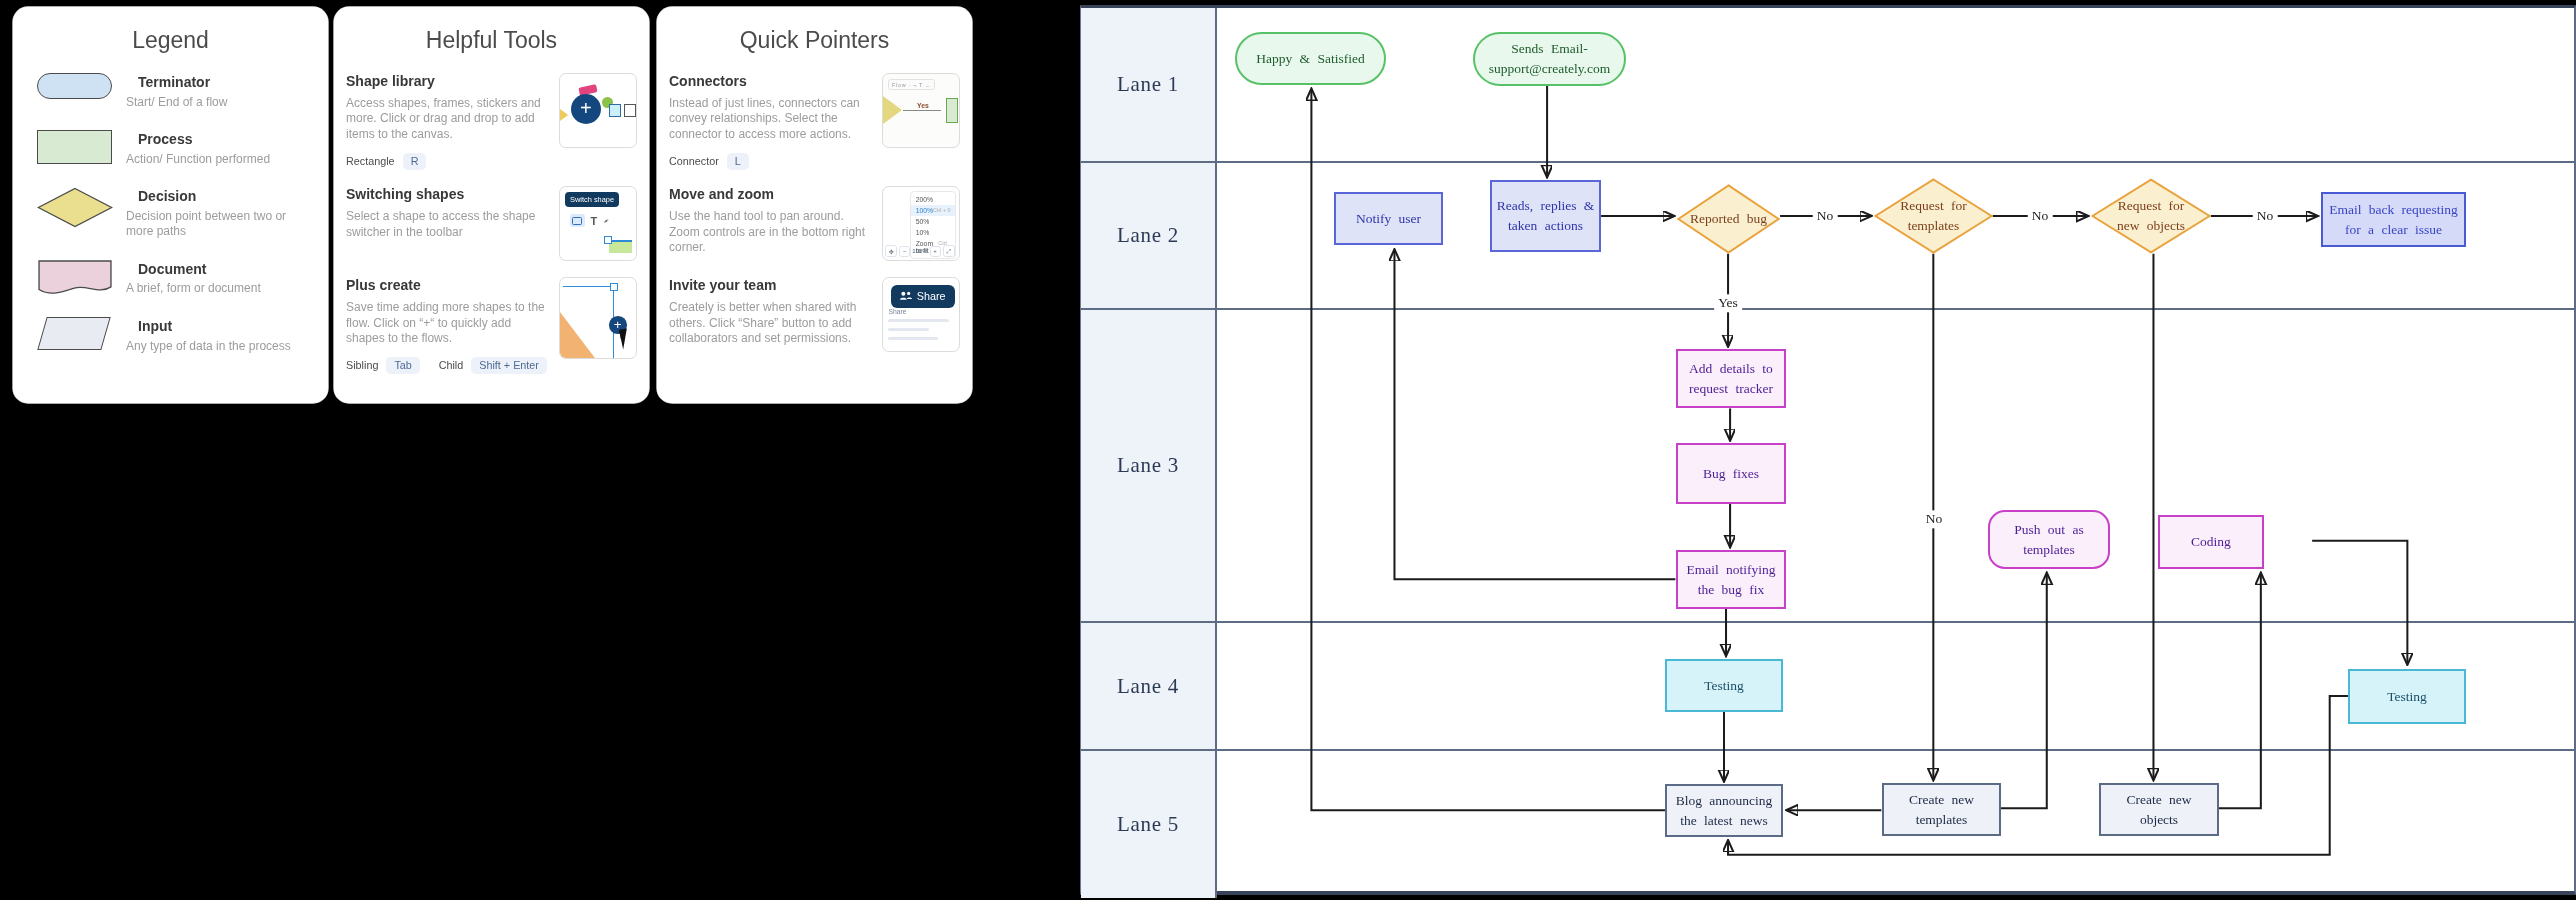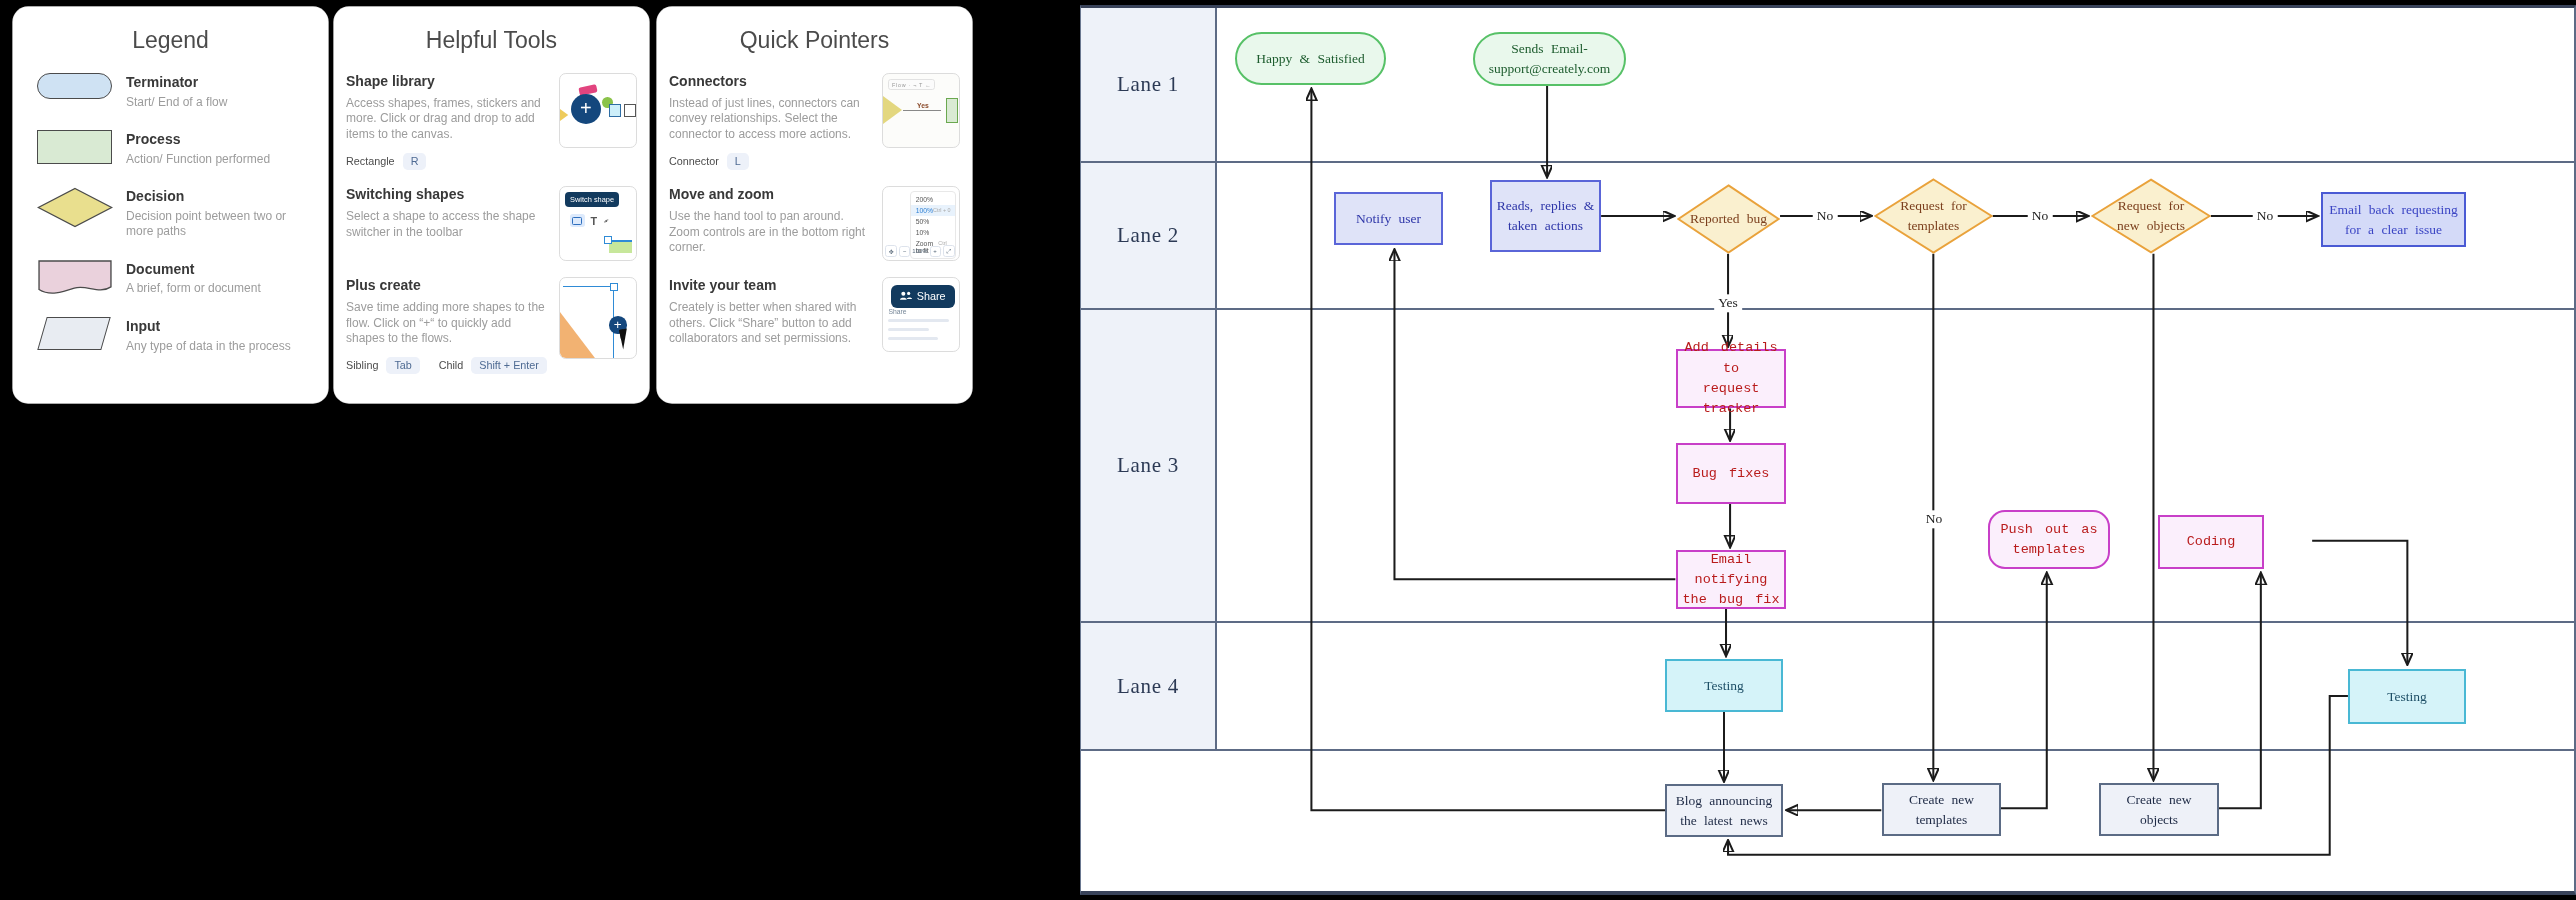--- a/index.html
+++ b/index.html
@@ -14,7 +14,7 @@
   .legend-row{display:flex;align-items:flex-start;margin-bottom:19.6px;}
   .legend-shape-cell{width:101px;flex:0 0 101px;display:flex;justify-content:flex-start;padding-left:12px;box-sizing:border-box;}
   .legend-texts{flex:1;padding-top:1.4px}
-  .legend-item-title{font-size:14px;font-weight:700;color:#393939;margin-bottom:4.7px;}
+  .legend-item-title{font-size:14px;font-weight:700;color:#393939;margin-bottom:4.7px;margin-left:12px;}
   .legend-item-desc{font-size:12px;color:#9c9c9c;line-height:1.28;}
   .shp-terminator{width:73px;height:24px;background:#cfe2f3;border:1.4px solid #4b4b4b;border-radius:13.5px;}
   .shp-process{width:73px;height:32px;background:#d9ead3;border:1.4px solid #4b4b4b;}

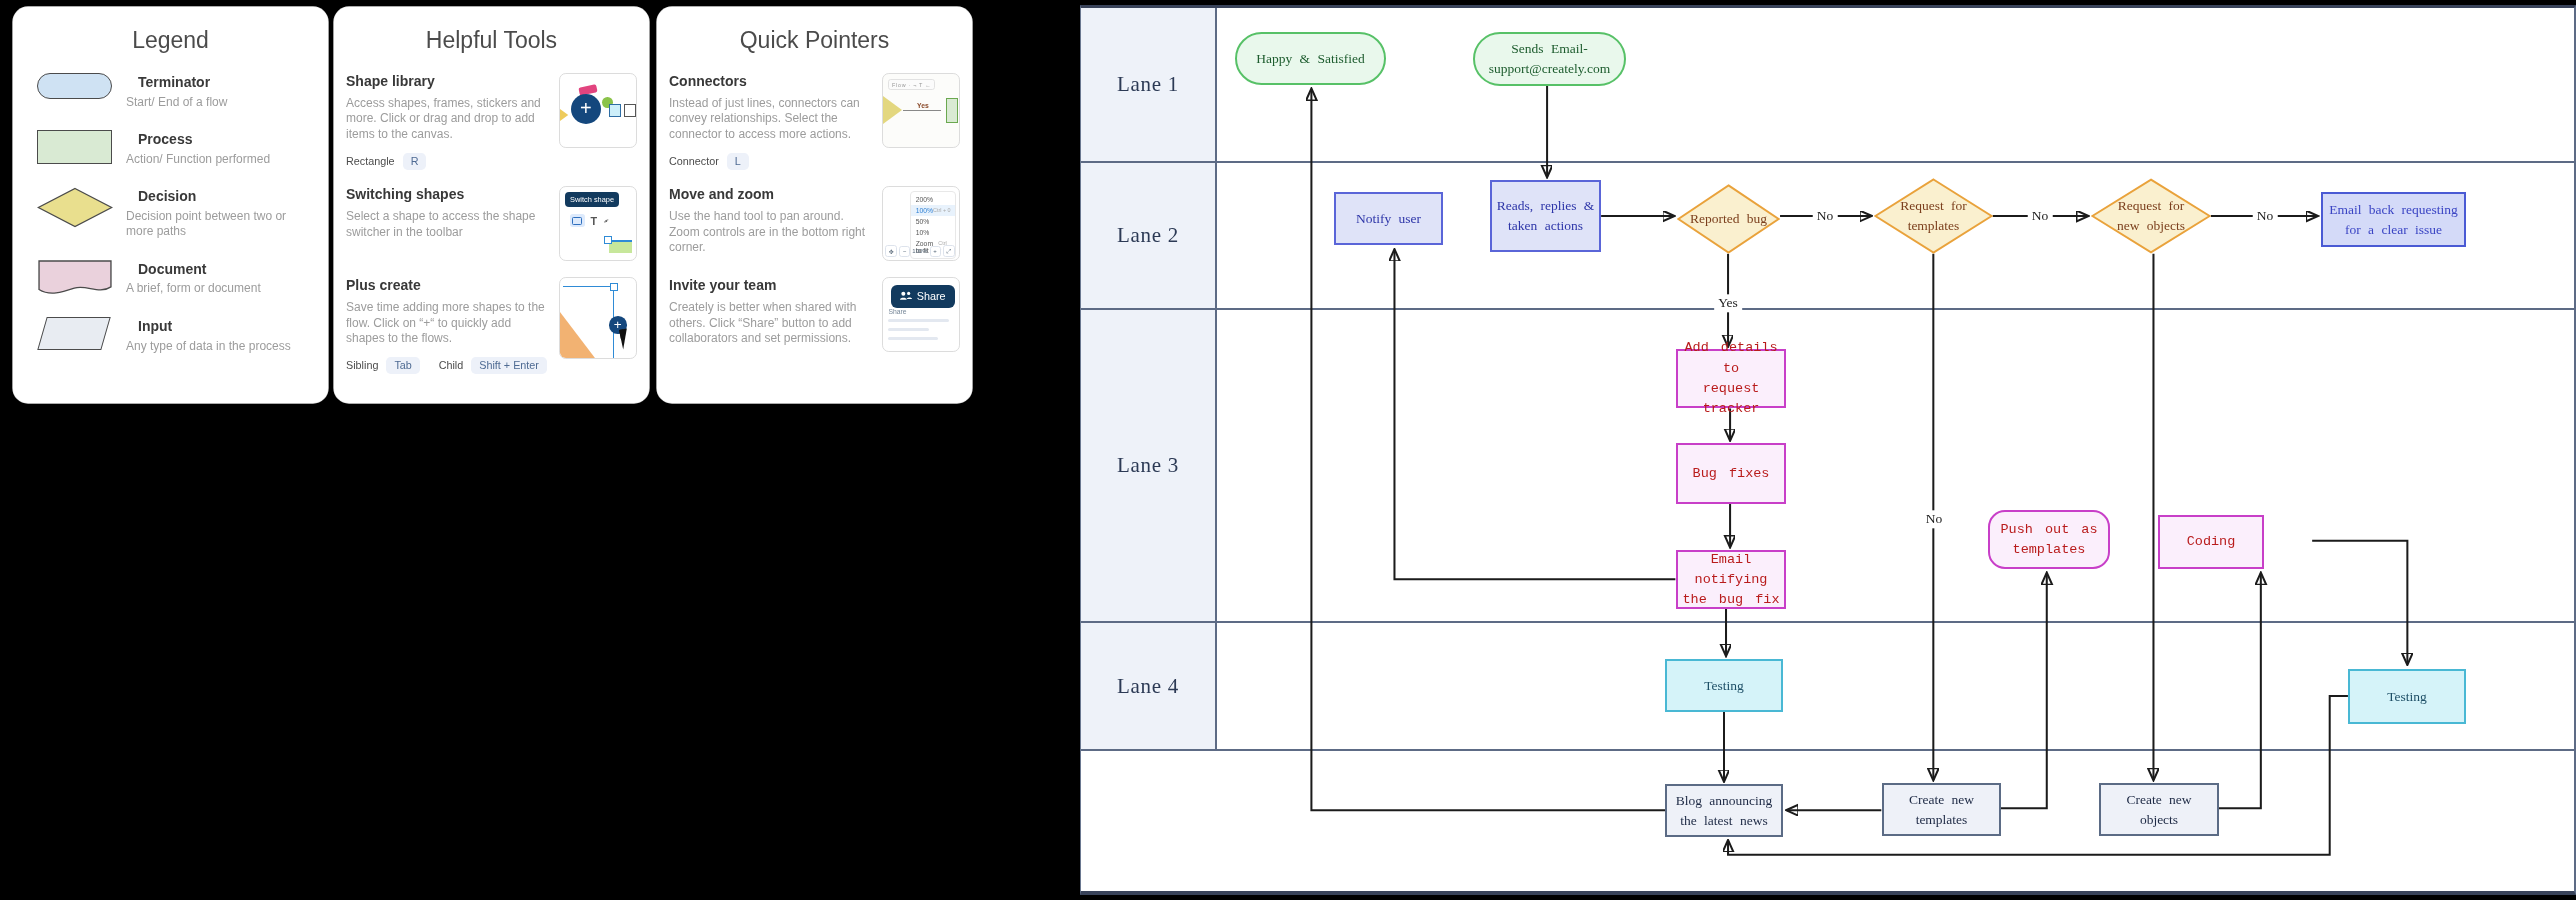--- a/index.html
+++ b/index.html
@@ -74,7 +74,7 @@
   .st-green{background:#e9f8ec;border-color:#57c167;color:#1d5c2e;}
   .st-indigo{background:#dfe3f8;border-color:#5a65d8;color:#2d35a8;}
   .st-indigo2{background:#d4daf8;border-color:#4a5ad4;color:#3b45c4;}
-  .st-pink{background:#fbeffc;border-color:#c83fc8;color:#b91c1c;font-family:Liberation Mono, monospace;}
+  .st-pink{background:#fbeffc;border-color:#c83fc8;color:#4c1d95;}
   .st-cyan{background:#d5f3f9;border-color:#49b8d4;color:#1d4e66;}
   .st-gray{background:#eef1f8;border-color:#5b6b85;color:#1e2a45;}
   .decision{background:none !important;border:none !important;}

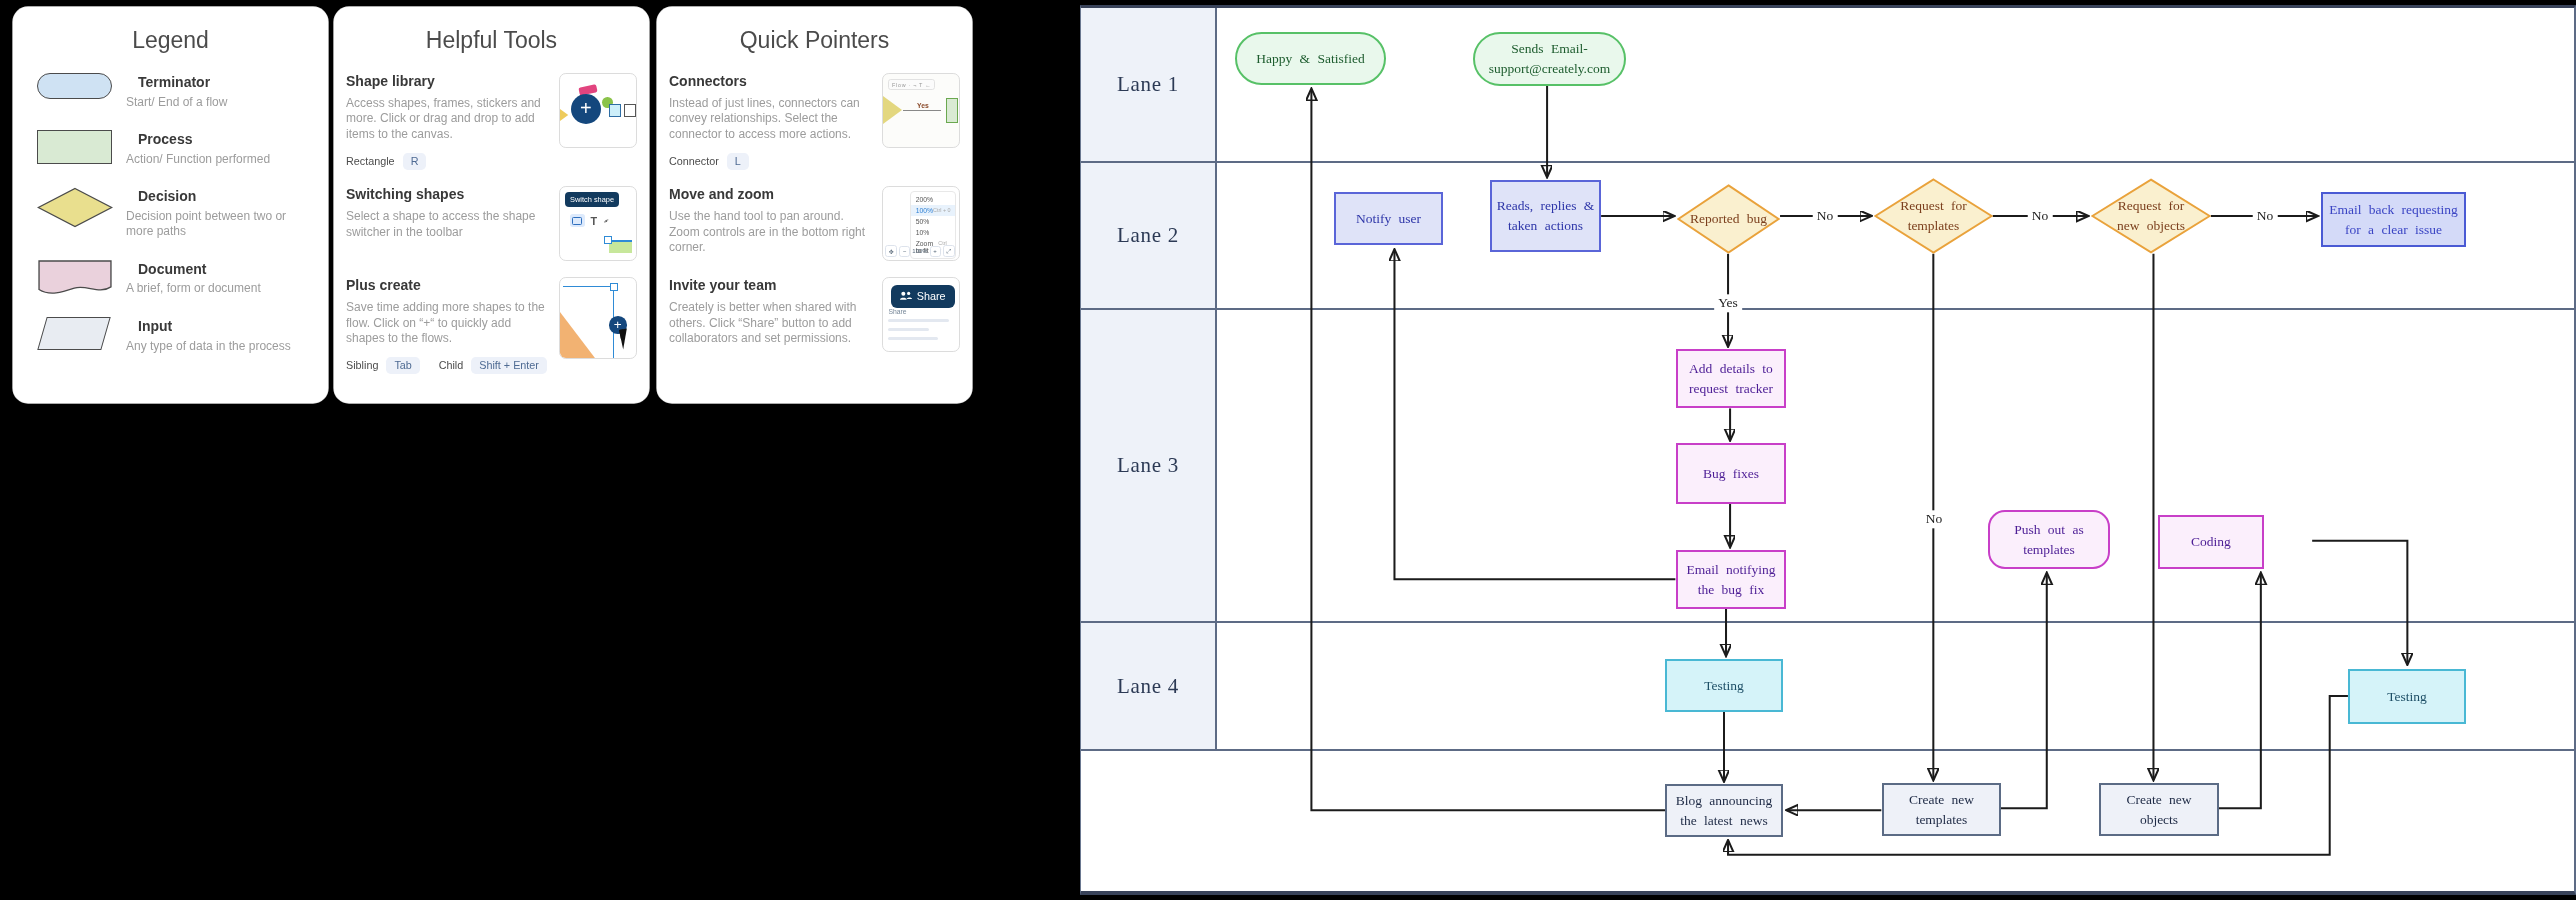--- a/index.html
+++ b/index.html
@@ -310,6 +310,9 @@
         <div class="lane-body"></div>
       </div>
       <div class="lane" style="height: 147px;">
+        <div class="lane-header">
+          <div class="lane-label">Lane 5</div>
+        </div>
         <div class="lane-body"></div>
       </div>
     </div>

